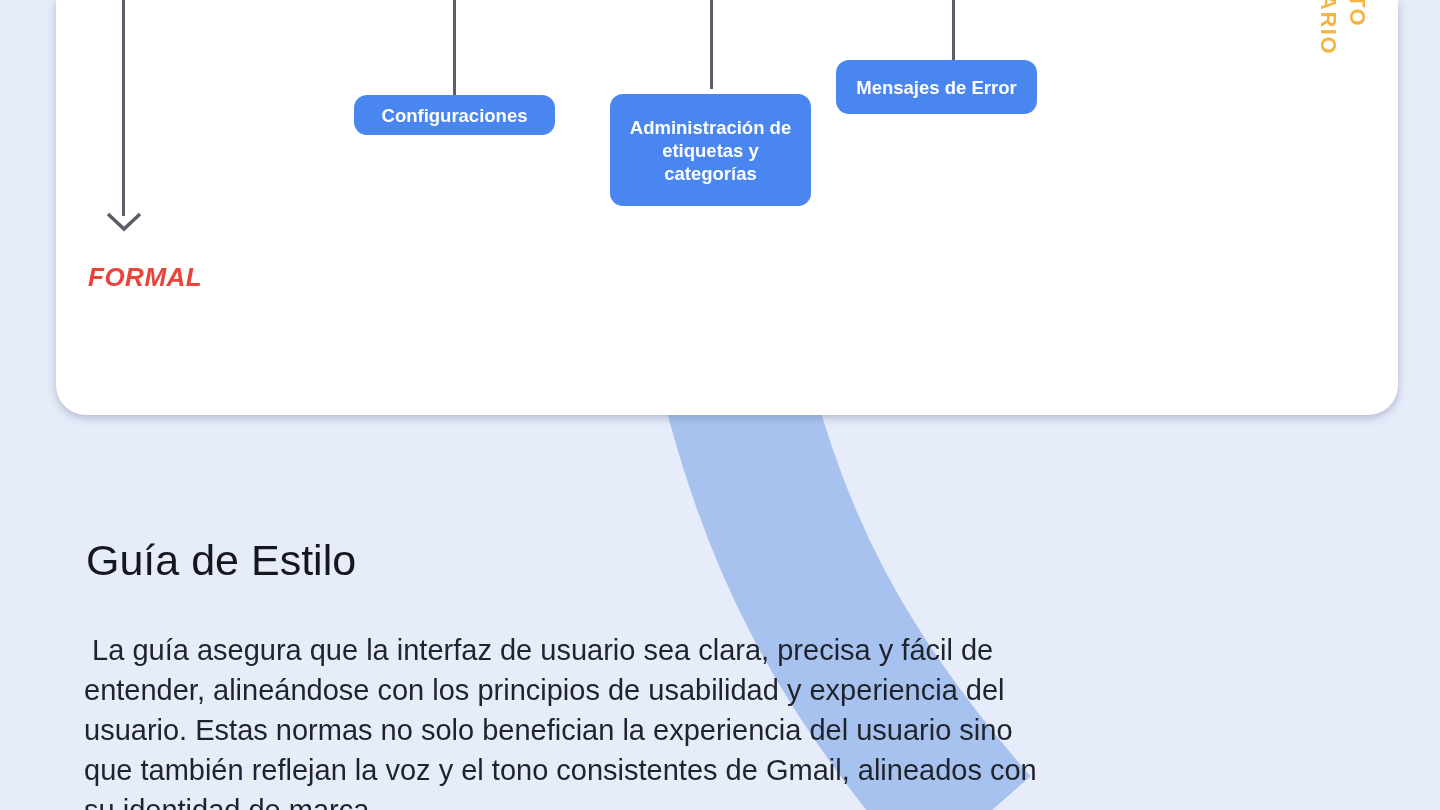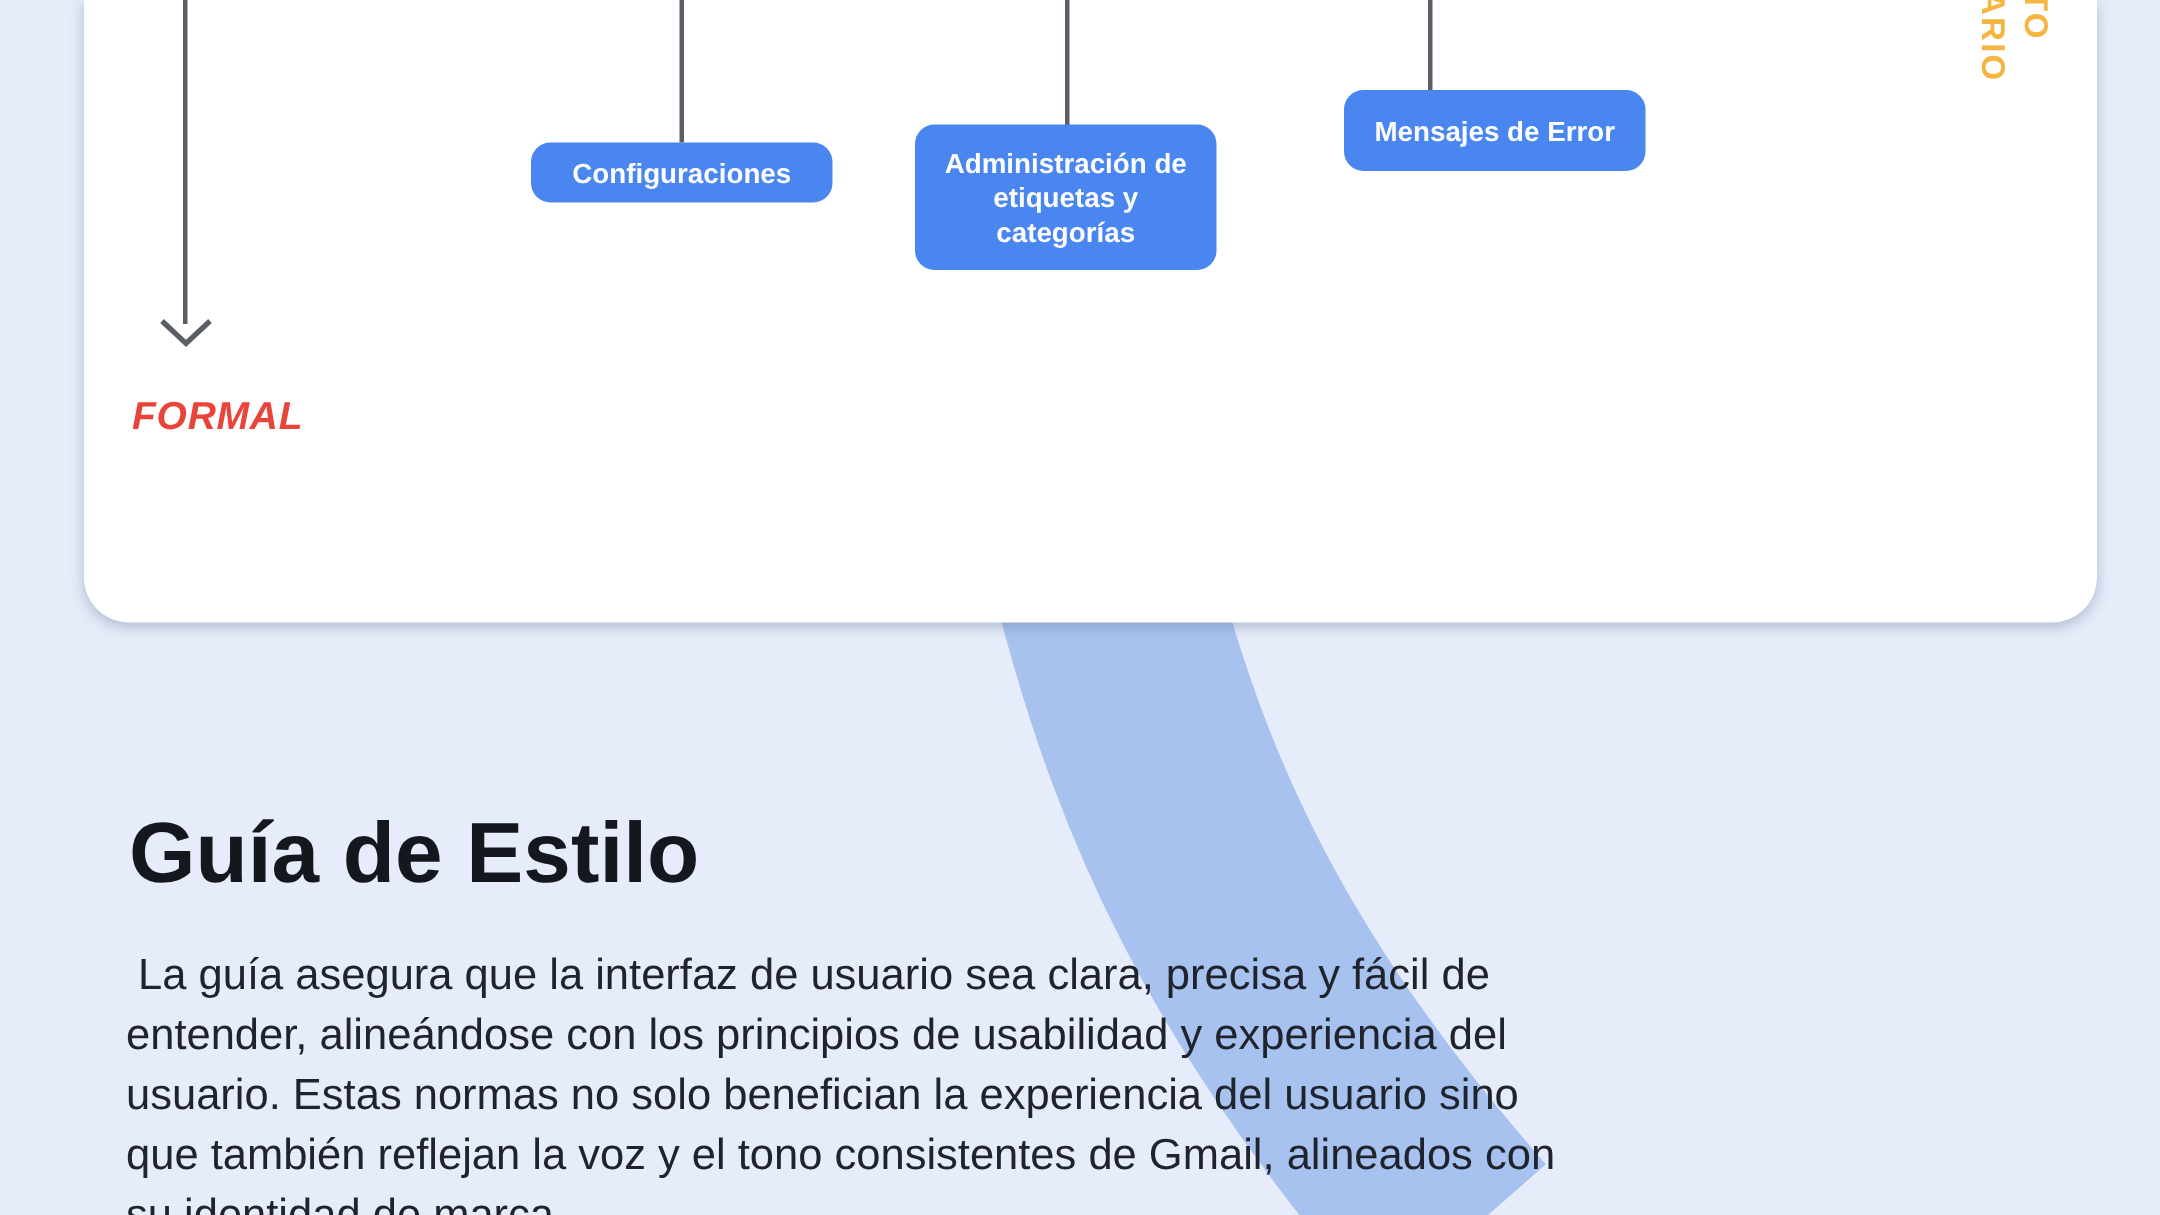--- a/index.html
+++ b/index.html
@@ -29,7 +29,7 @@
   }
   .node-1{left:298px;top:95px;height:40px;}
   .node-2{left:554px;top:83px;height:97px;}
-  .node-3{left:840px;top:60px;height:54px;}
+  .node-3{left:780px;top:60px;height:54px;}
   .formal-label{
     position:absolute;left:32px;top:262px;
     color:#e8443a;font-size:26px;font-weight:bold;letter-spacing:.5px;font-style:italic;

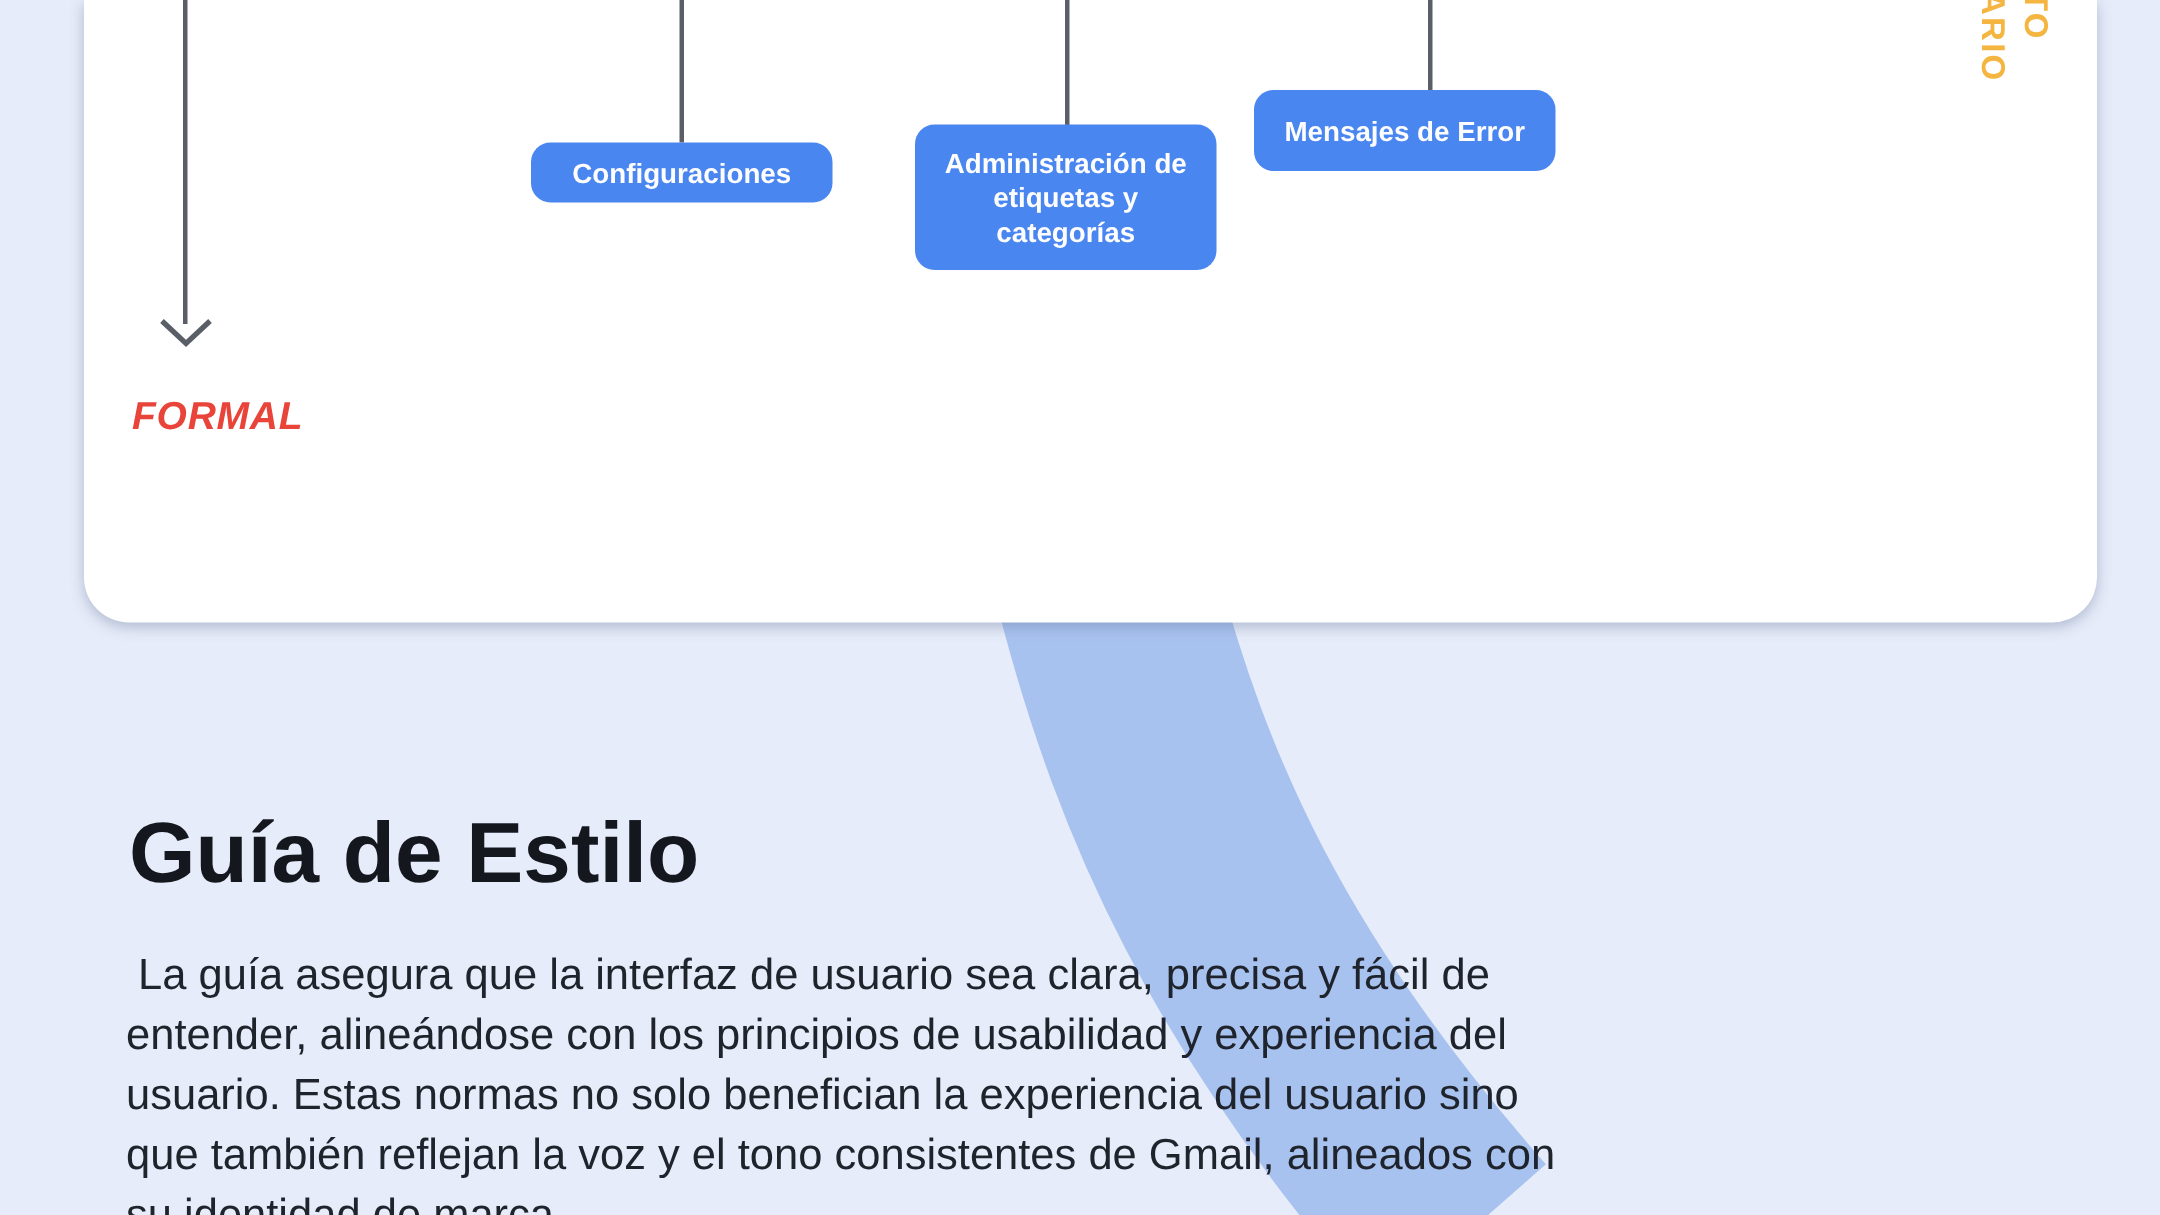--- a/index.html
+++ b/index.html
@@ -28,7 +28,7 @@
     padding:0 14px;box-sizing:border-box;
   }
   .node-1{left:298px;top:95px;height:40px;}
-  .node-2{left:554px;top:83px;height:97px;}
+  .node-2{left:554px;top:94px;height:112px;}
   .node-3{left:780px;top:60px;height:54px;}
   .formal-label{
     position:absolute;left:32px;top:262px;

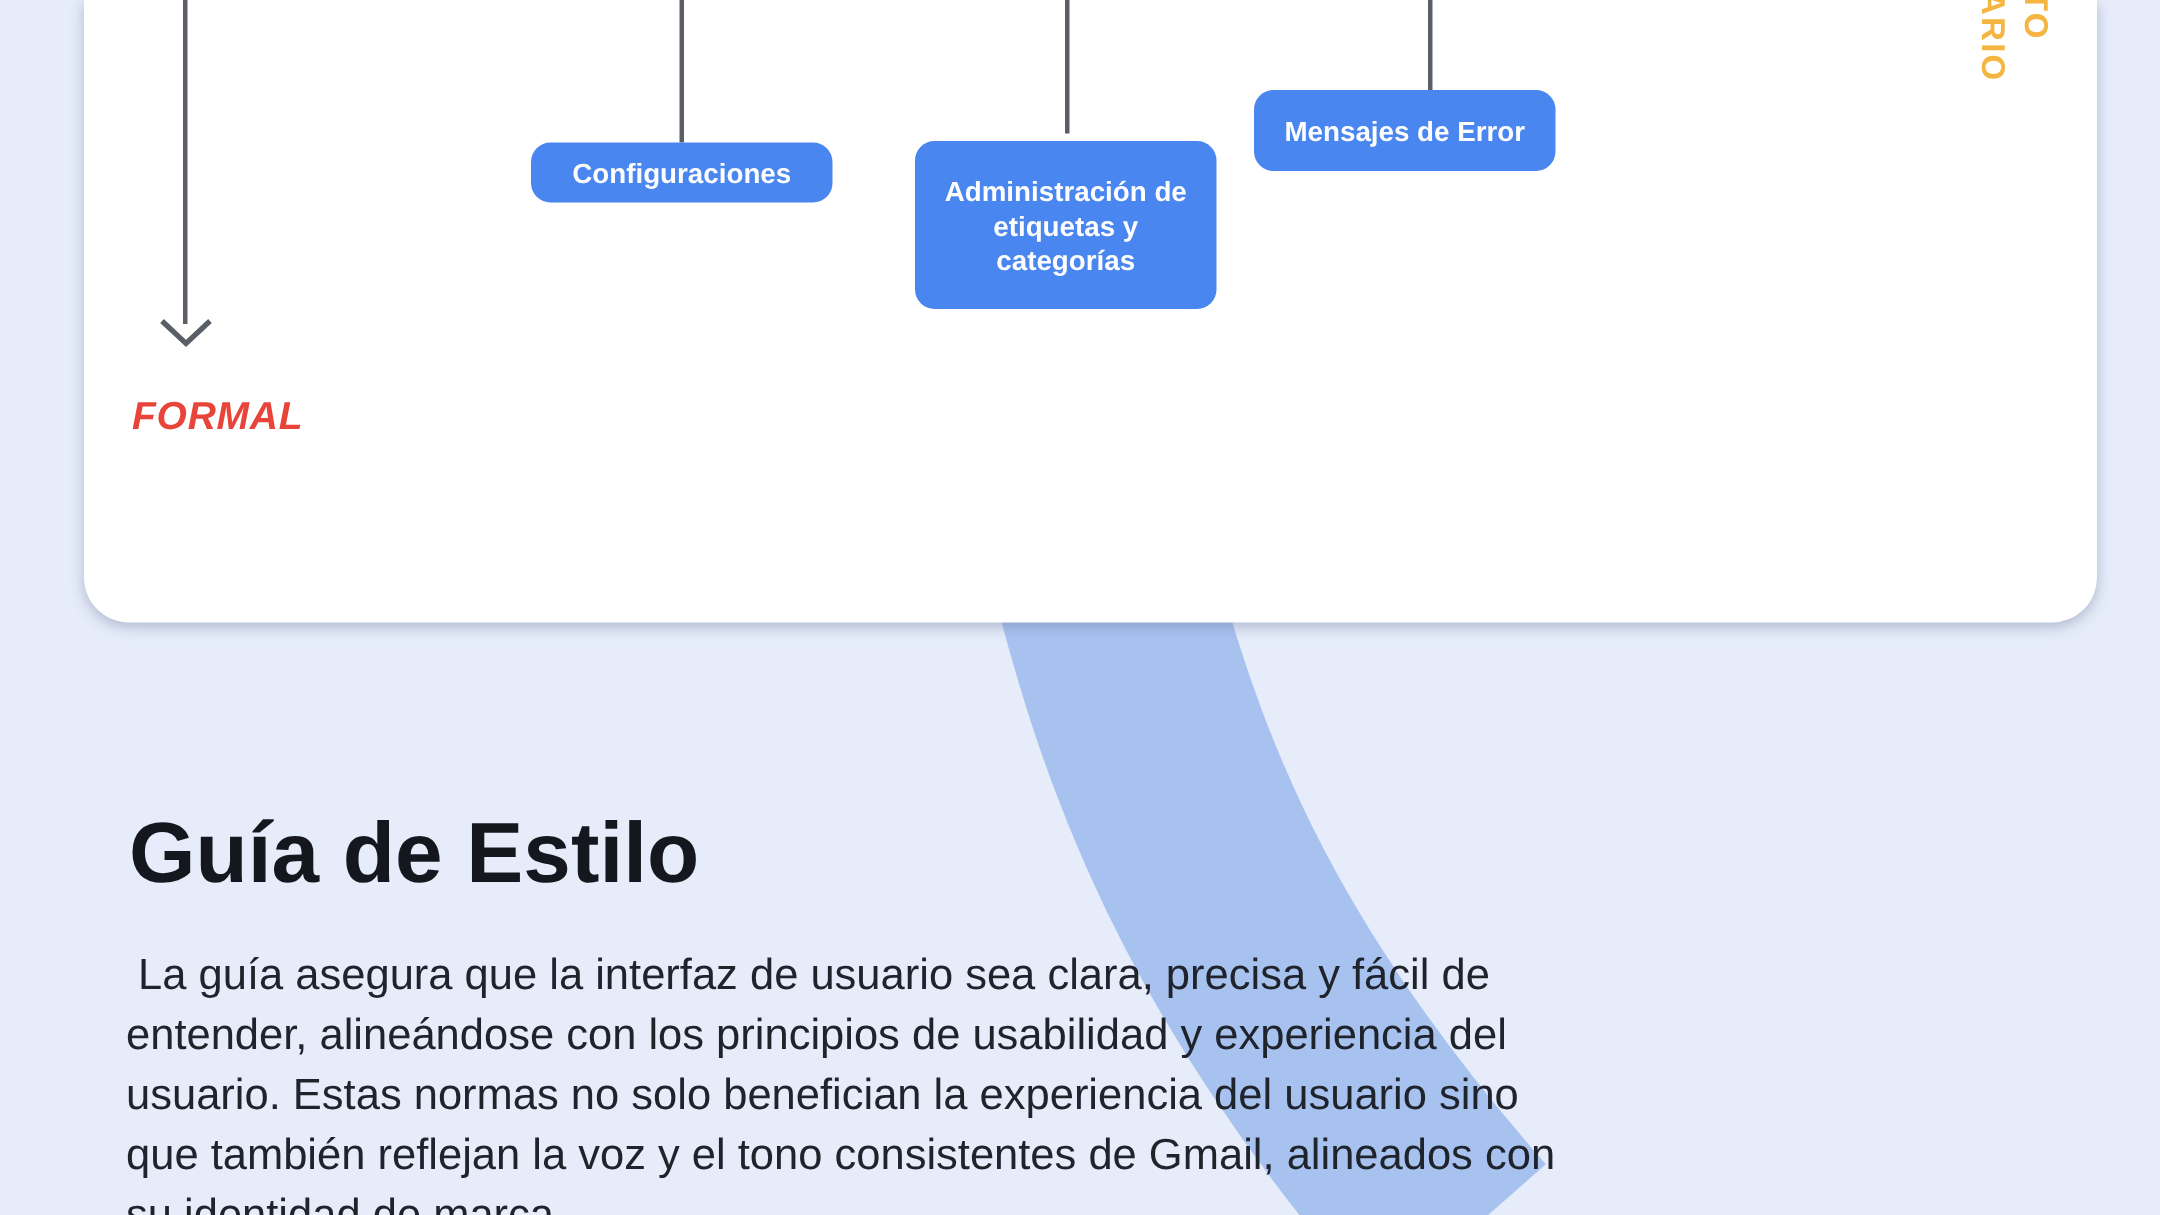--- a/index.html
+++ b/index.html
@@ -45,7 +45,7 @@
   .content{position:absolute;left:0;top:415px;width:1440px;z-index:2;}
   .page-title{
     position:absolute;left:86px;top:121px;
-    color:#14171e;font-size:57px;font-weight:bold;letter-spacing:0;
+    color:#14171e;font-size:43px;font-weight:normal;letter-spacing:0;
     white-space:nowrap;
   }
   .page-paragraph{

